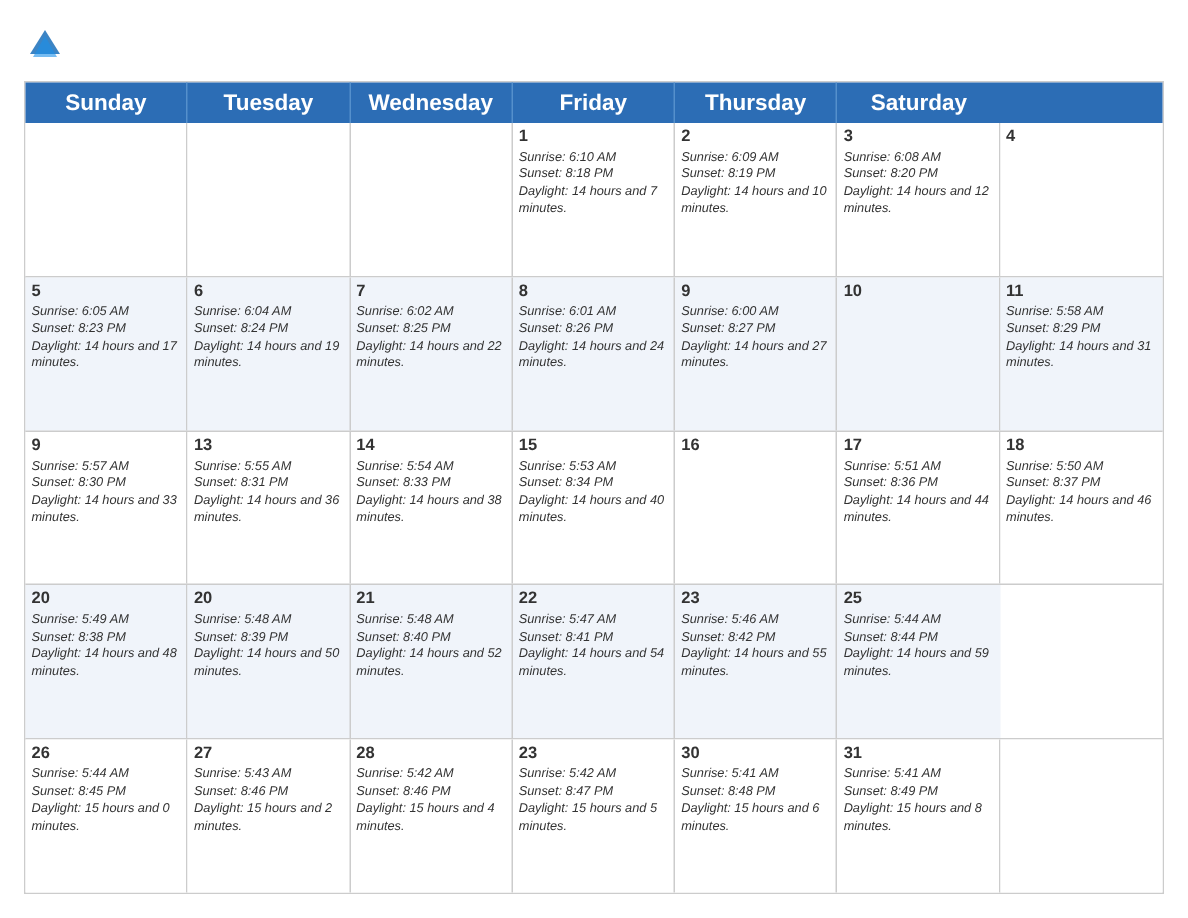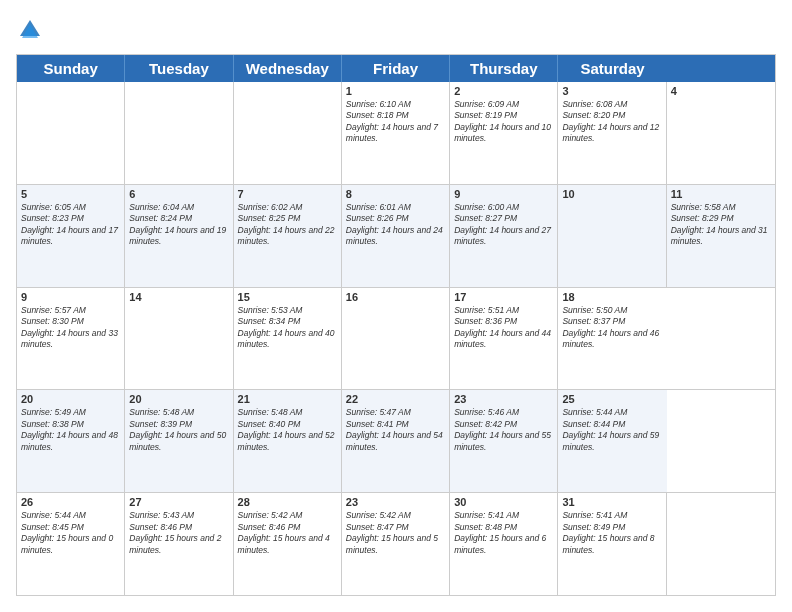--- a/index.html
+++ b/index.html
@@ -200,6 +200,10 @@
             <div class="cell-text">Sunrise: 5:57 AM<br>Sunset: 8:30 PM<br>Daylight: 14 hours and 33 minutes.</div>
           </div>
           <div class="cal-cell">
+            <div class="day-num">13</div>
+            <div class="cell-text">Sunrise: 5:55 AM<br>Sunset: 8:31 PM<br>Daylight: 14 hours and 36 minutes.</div>
+          </div>
+          <div class="cal-cell">
             <div class="day-num">14</div>
           </div>
           <div class="cal-cell">

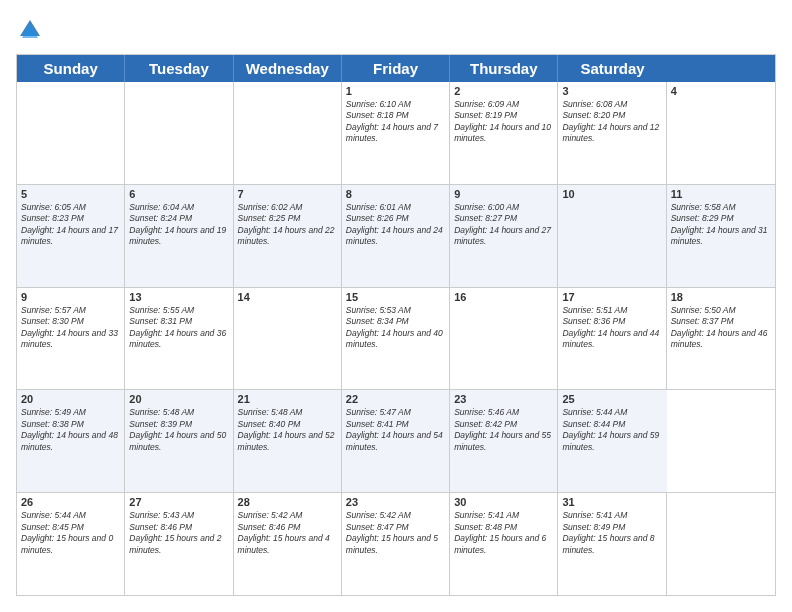--- a/index.html
+++ b/index.html
@@ -205,6 +205,7 @@
           </div>
           <div class="cal-cell">
             <div class="day-num">14</div>
+            <div class="cell-text">Sunrise: 5:54 AM<br>Sunset: 8:33 PM<br>Daylight: 14 hours and 38 minutes.</div>
           </div>
           <div class="cal-cell">
             <div class="day-num">15</div>

